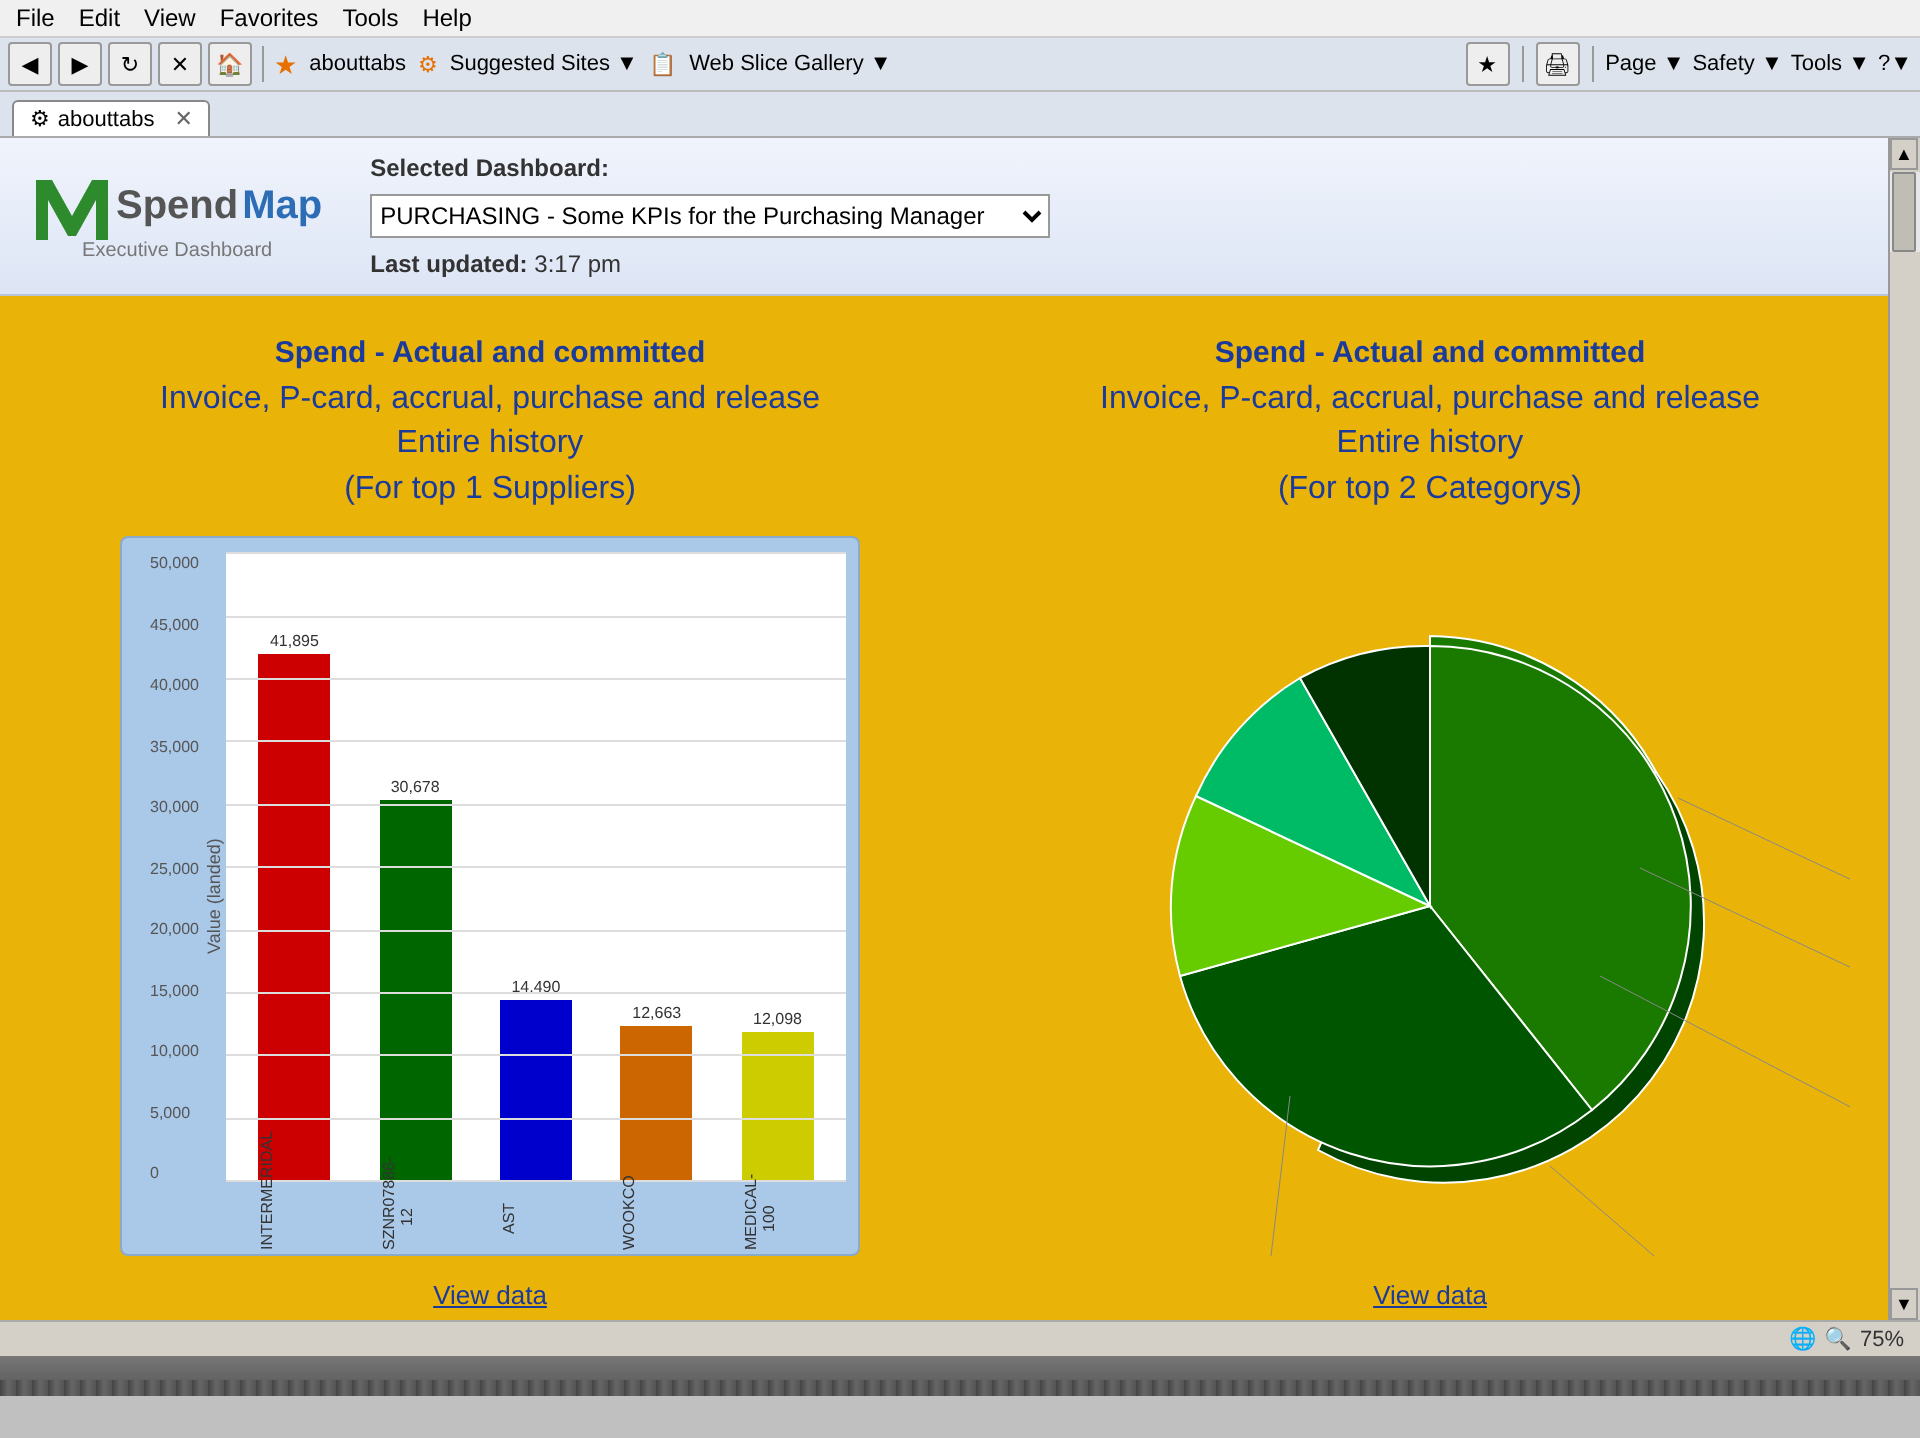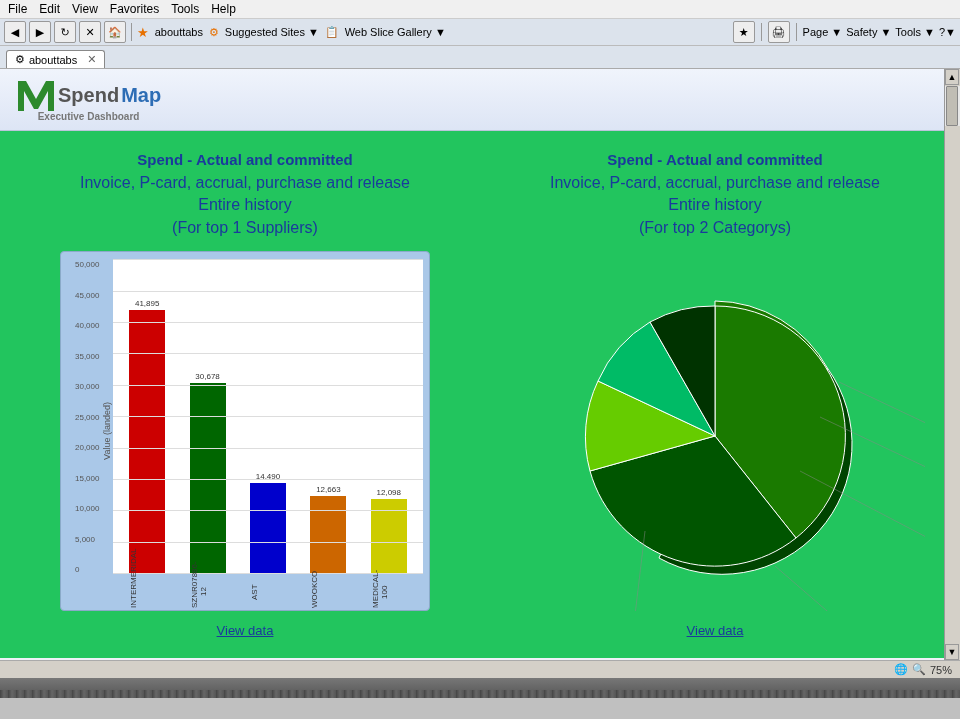--- a/index.html
+++ b/index.html
@@ -294,6 +294,14 @@
       <div class="logo-subtitle">Executive Dashboard</div>
     </div>
 
+    <div class="dashboard-info">
+      <div class="dashboard-label">Selected Dashboard:</div>
+      <select class="dashboard-select"><option>PURCHASING - Some KPIs for the Purchasing Manager</option></select>
+      <div class="last-updated">
+        <strong>Last updated:</strong>
+        <span>3:17 pm</span>
+      </div>
+    </div>
   </div>
 
   <div class="charts-container">

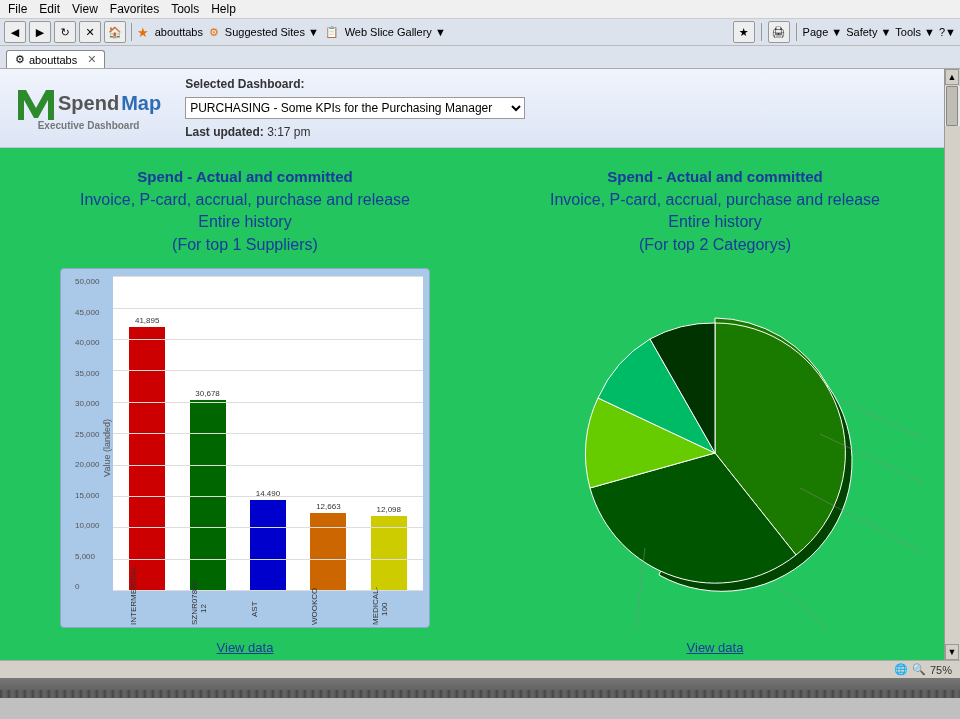--- a/index.html
+++ b/index.html
@@ -93,7 +93,6 @@
       font-size: 10px;
       text-align: center;
       margin-top: -2px;
-      font-weight: bold;
     }
 
     .dashboard-info {

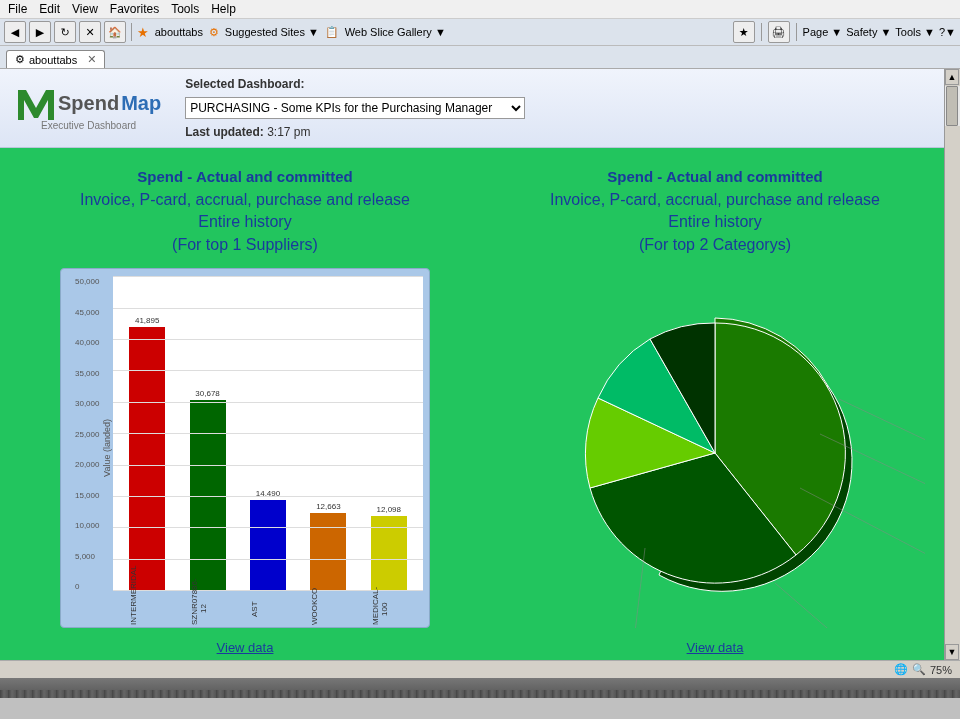--- a/index.html
+++ b/index.html
@@ -125,7 +125,7 @@
       display: flex;
       padding: 20px;
       gap: 20px;
-      background: #22c55e;
+      background: #eab308;
     }
 
     .chart-panel {

